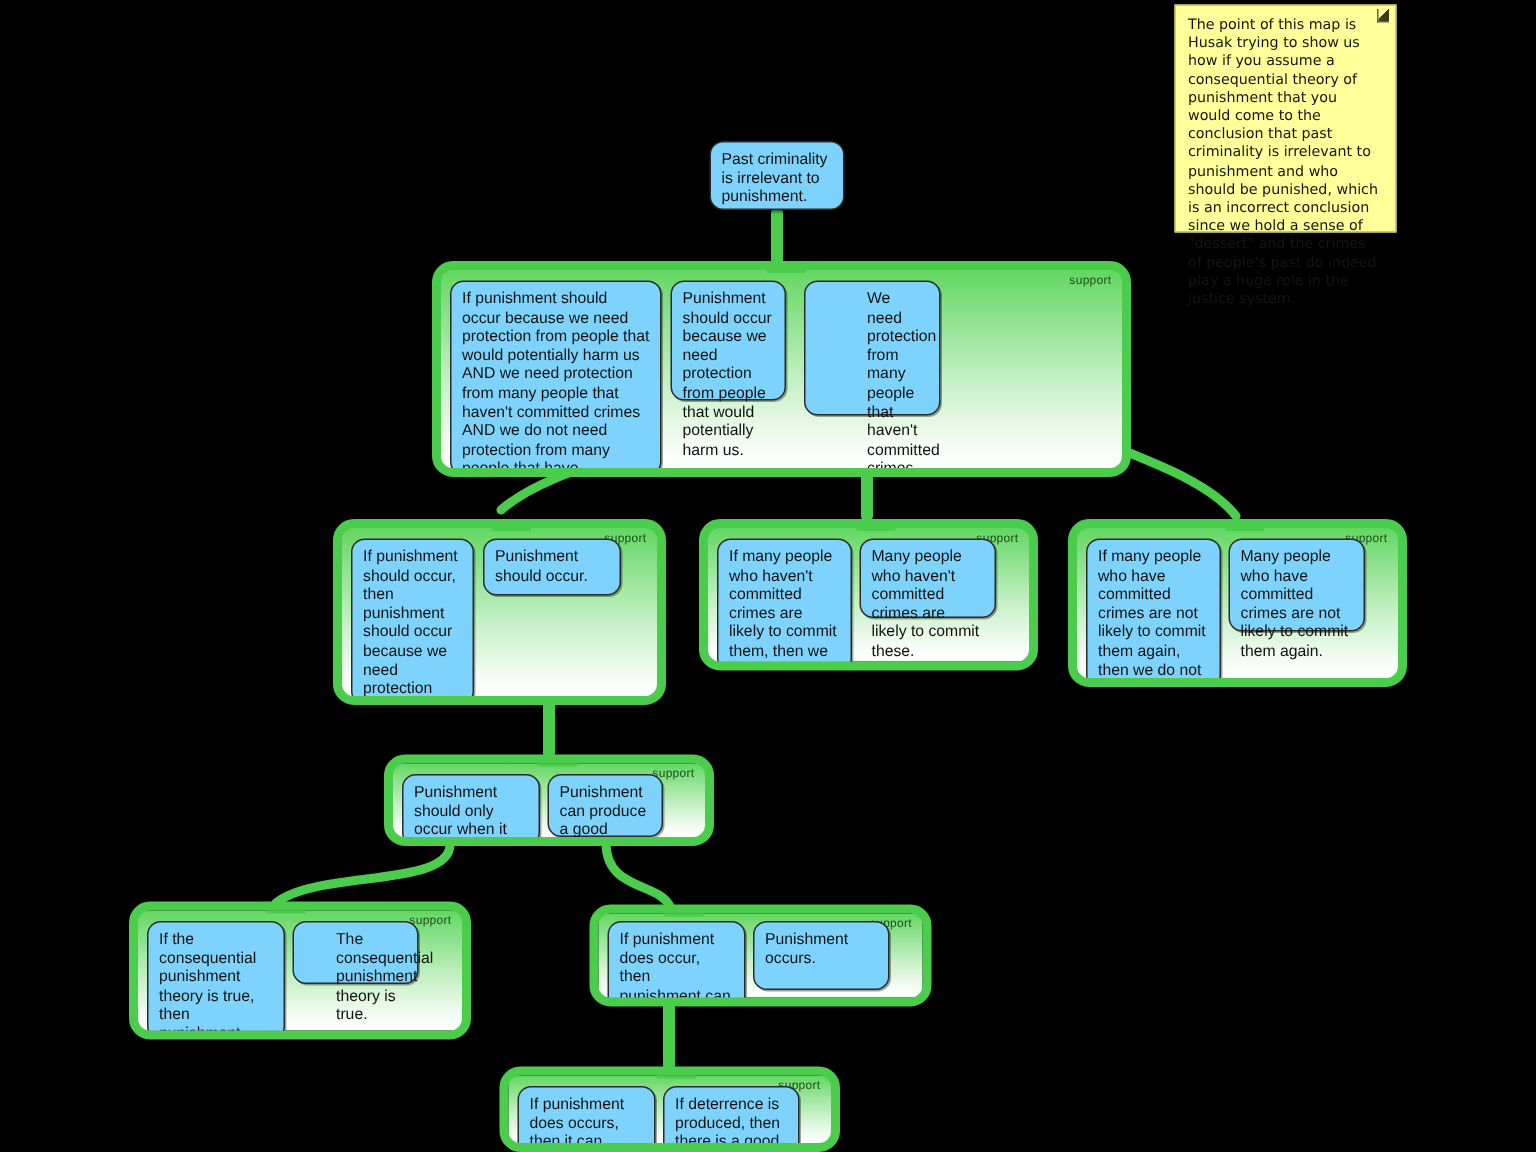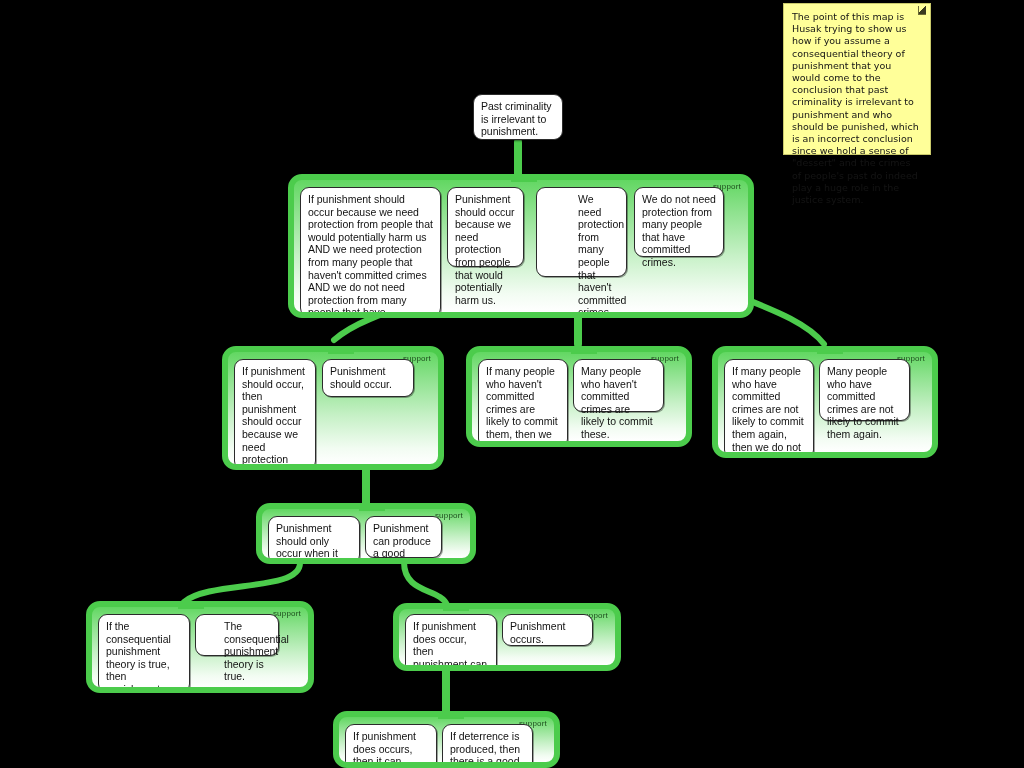--- a/index.html
+++ b/index.html
@@ -39,7 +39,7 @@
   
   .box{
     position:absolute;
-    background:#ffffff;
+    background:#7dd3fc;
     border:1px solid #2b2b2b;
     border-radius:9px;
     box-sizing:border-box;

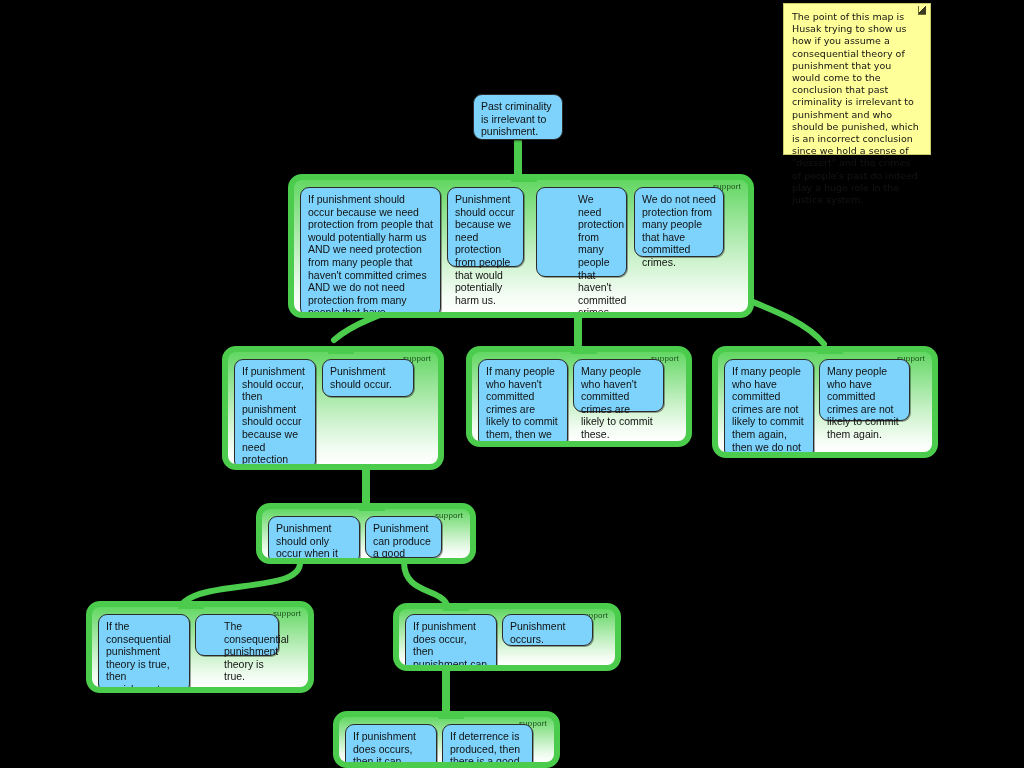--- a/index.html
+++ b/index.html
@@ -112,7 +112,6 @@
     <div class="box" style="left:6px;top:7px;width:141px;height:130px;">If punishment should occur because we need protection from people that would potentially harm us AND we need  protection from many people that haven't committed crimes AND we do not need protection from many people that have committed crimes, then past criminality is irrelevant to punishment.</div>
     <div class="box" style="left:153px;top:7px;width:77px;height:80px;">Punishment should occur because we need protection from people that would potentially harm us.</div>
     <div class="box" style="left:242px;top:7px;width:91px;height:90px;padding-left:41px;">We need protection from many people that haven't committed crimes.</div>
-    <div class="box" style="left:340px;top:7px;width:90px;height:70px;">We do not need protection from many people that have committed crimes.</div>
   </div>
 
   <div class="group" style="left:222px;top:346px;width:222px;height:124px;">

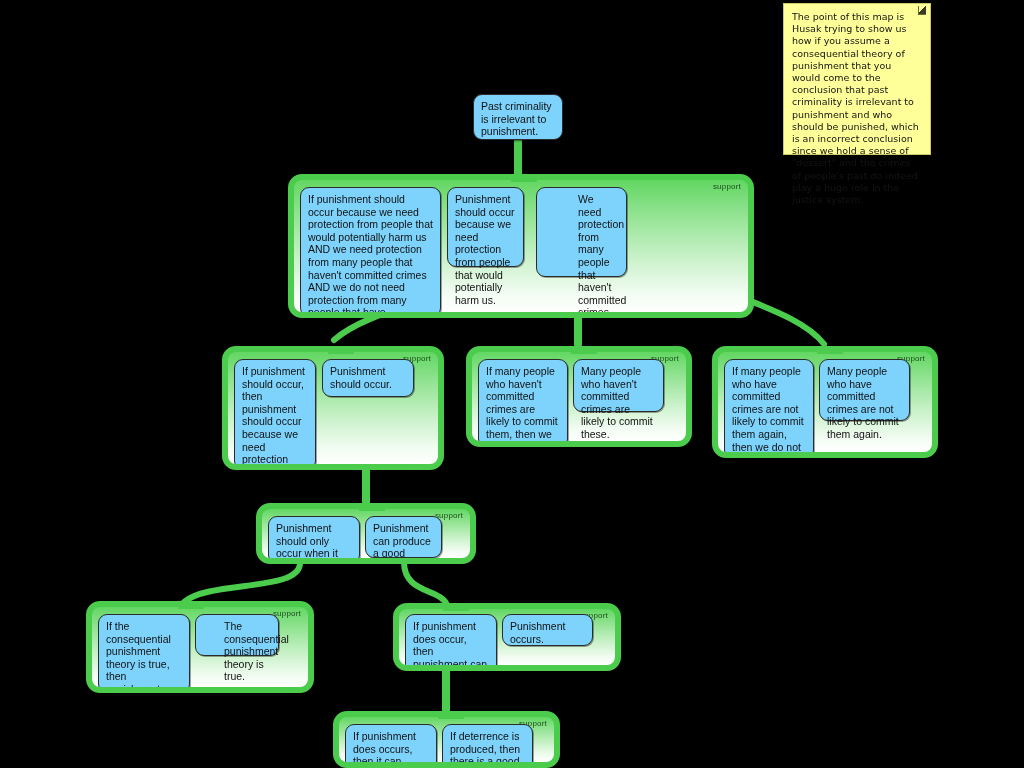--- a/index.html
+++ b/index.html
@@ -153,7 +153,7 @@
     <span class="nub" style="left:44px;"></span>
     <span class="support">support</span>
     <div class="box" style="left:6px;top:5px;width:92px;height:62px;">If punishment does occur, then punishment can produce a good effect.</div>
-    <div class="box" style="left:103px;top:5px;width:91px;height:32px;">Punishment occurs.</div>
+    <div class="box" style="left:103px;top:5px;width:91px;height:46px;">Punishment occurs.</div>
   </div>
 
   <div class="group" style="left:333px;top:711px;width:227px;height:57px;">

